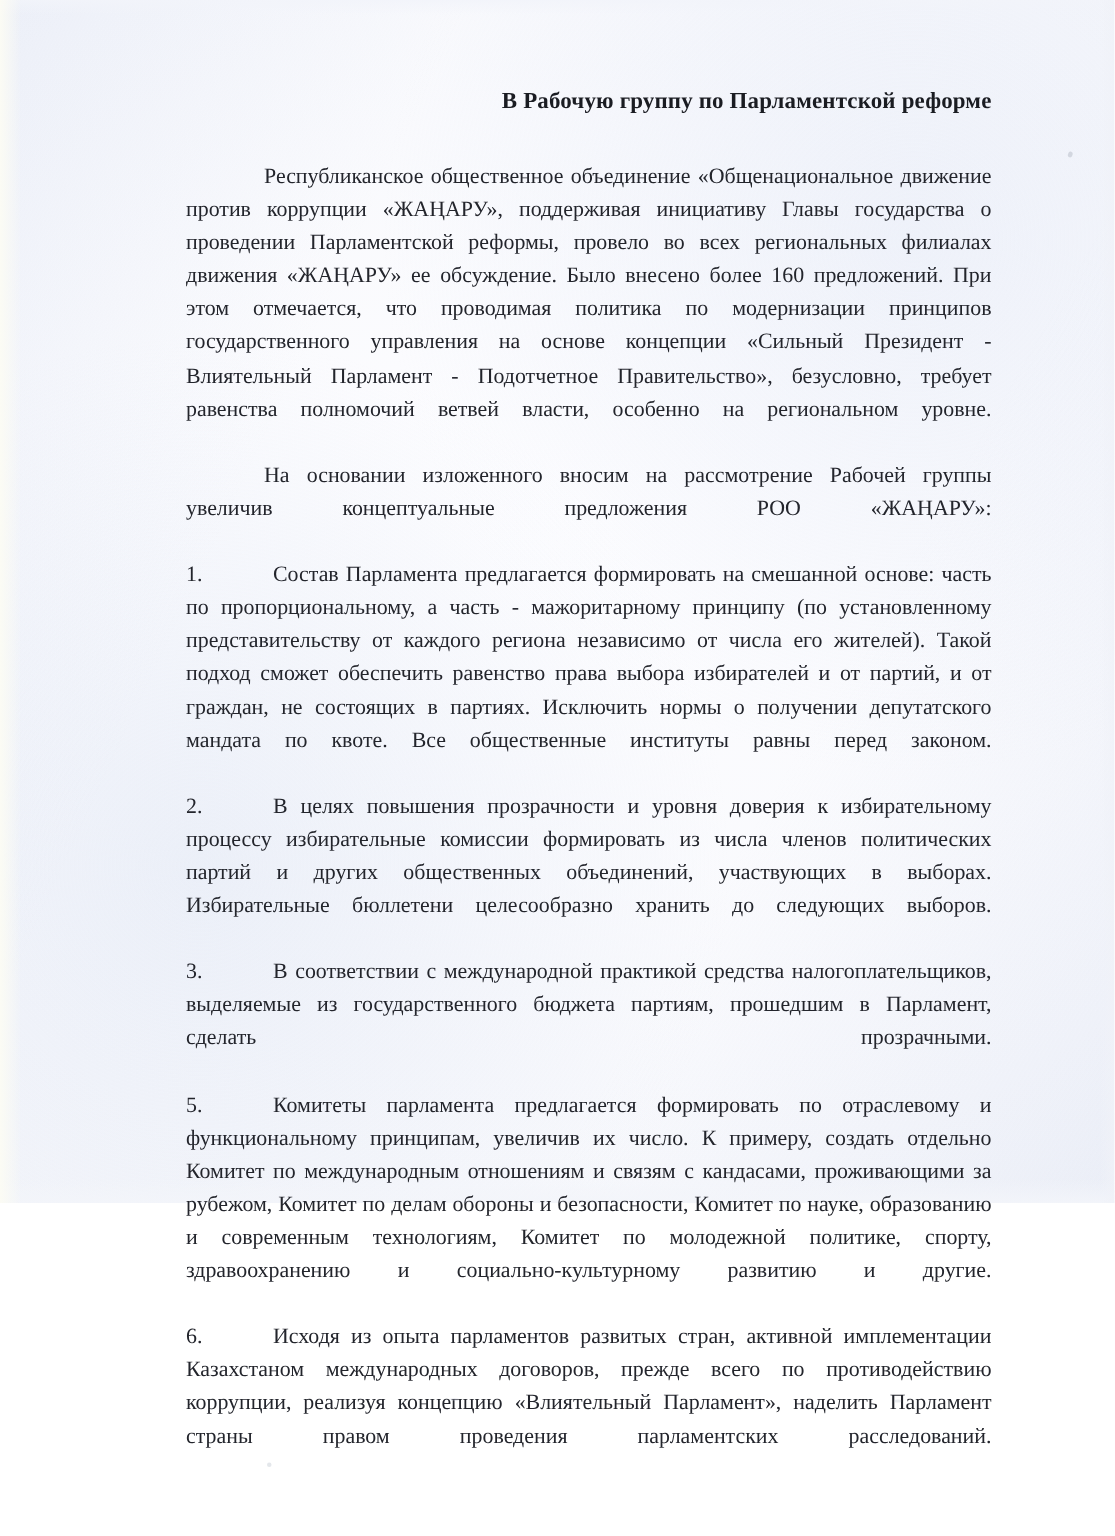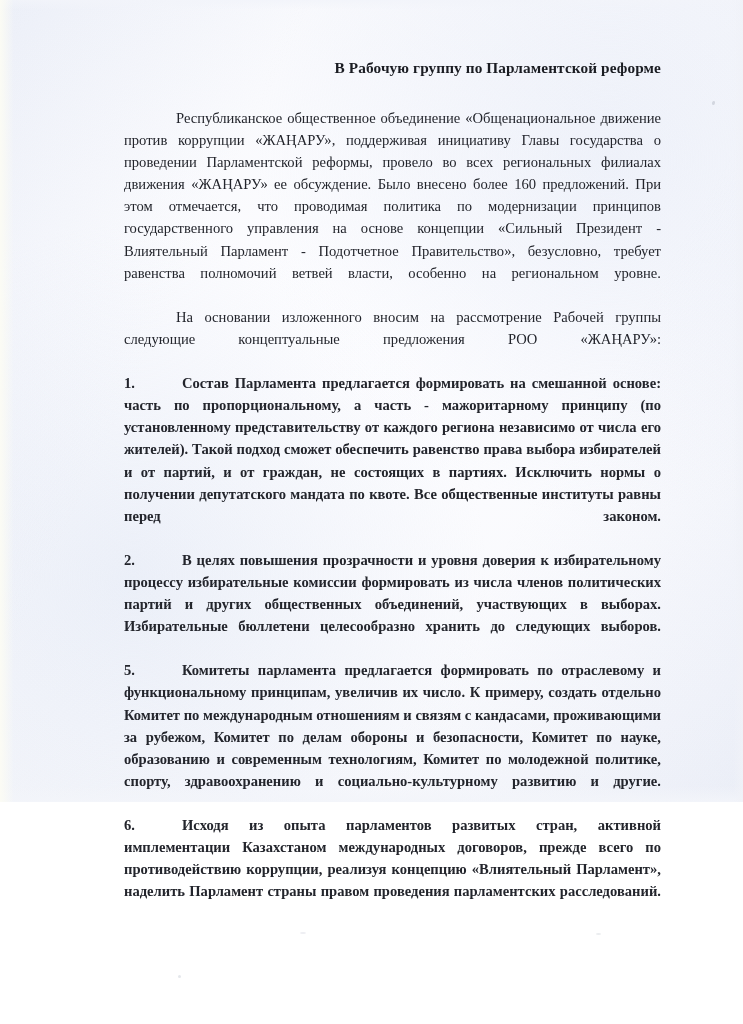--- a/index.html
+++ b/index.html
@@ -142,7 +142,7 @@
       </p>
 
       <p class="para">
-        <span>На основании изложенного вносим на рассмотрение Рабочей группы следующие концептуальные предложения РОО «ЖАҢАРУ»:</span>
+        <span>На основании изложенного вносим на рассмотрение Рабочей группы увеличив концептуальные предложения РОО «ЖАҢАРУ»:</span>
       </p>
 
       <p class="para numbered">

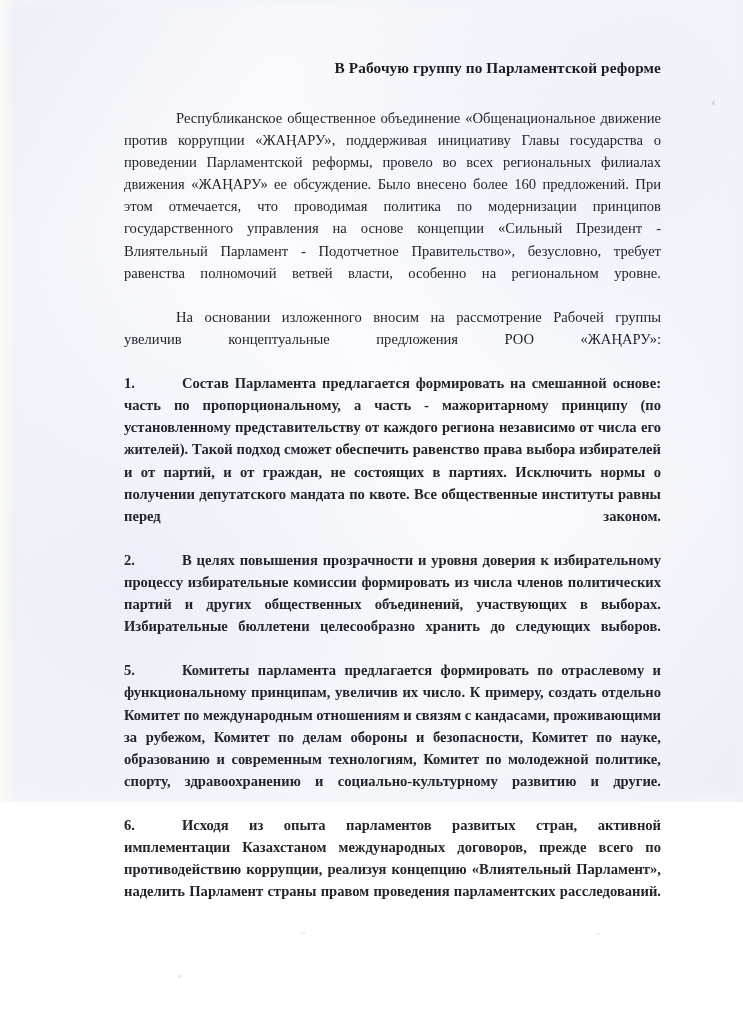--- a/index.html
+++ b/index.html
@@ -97,7 +97,6 @@
 
   .para.numbered {
     text-indent: 0;
-    font-weight: bold;
   }
 
   

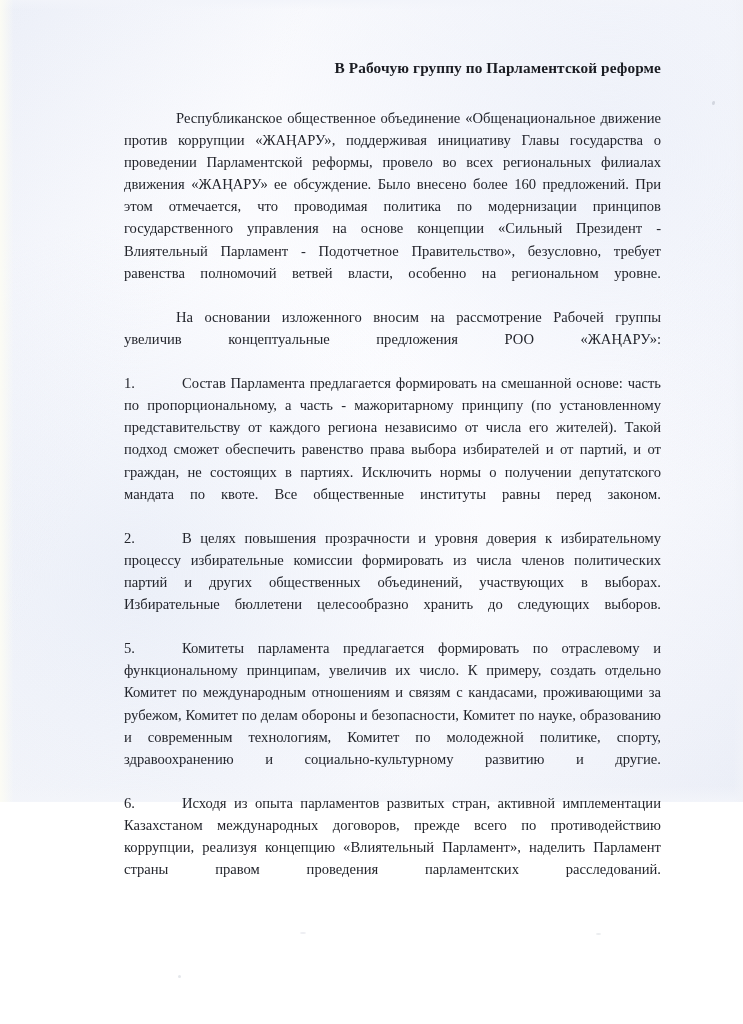--- a/index.html
+++ b/index.html
@@ -152,6 +152,9 @@
         <span class="item-num">2.</span><span>В целях повышения прозрачности и уровня доверия к избирательному процессу избирательные комиссии формировать из числа членов политических партий и других общественных объединений, участвующих в выборах. Избирательные бюллетени целесообразно хранить до следующих выборов.</span>
       </p>
 
+      <p class="para numbered">
+        <span class="item-num">3.</span><span>В соответствии с международной практикой средства налогоплательщиков, выделяемые из государственного бюджета партиям, прошедшим в Парламент, сделать прозрачными.</span>
+      </p>
 
 
       <p class="para numbered">

